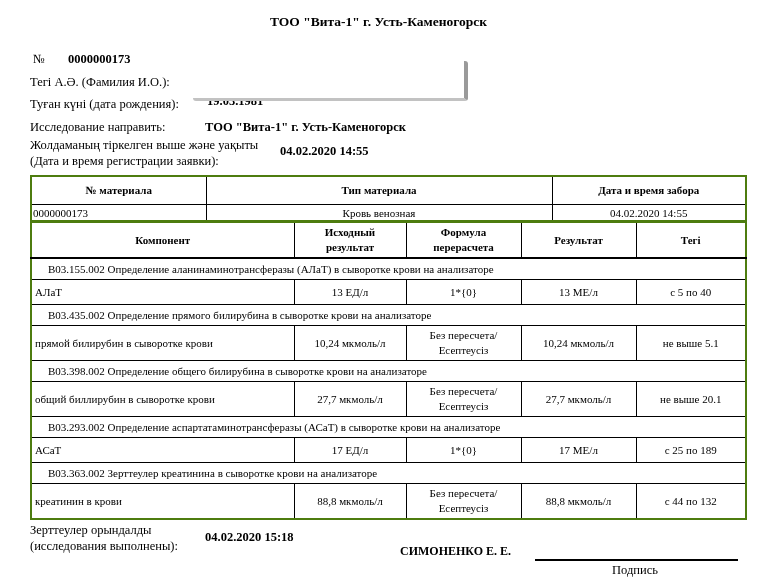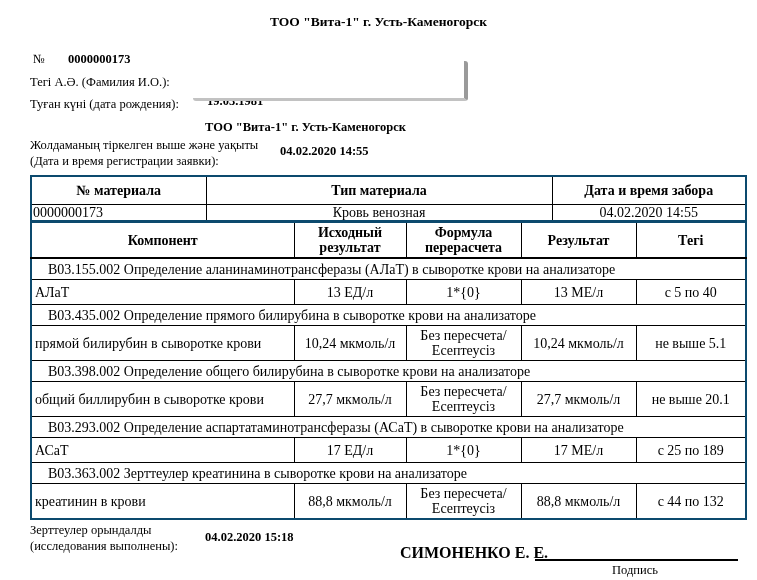--- a/index.html
+++ b/index.html
@@ -74,6 +74,7 @@
   <div class="abs fs" style="left:30px;top:97px;">Туған күні (дата рождения):</div>
   <div class="abs fs b birth-value" style="left:207px;top:94px;">19.03.1981</div>
 
+  <div class="abs fs" style="left:30px;top:120px;">Исследование направить:</div>
   <div class="abs fs b" style="left:205px;top:120px;">ТОО "Вита-1" г. Усть-Каменогорск</div>
 
   <div class="abs fs multiline" style="left:30px;top:138px;line-height:15.5px;">Жолдаманың тіркелген выше және уақыты

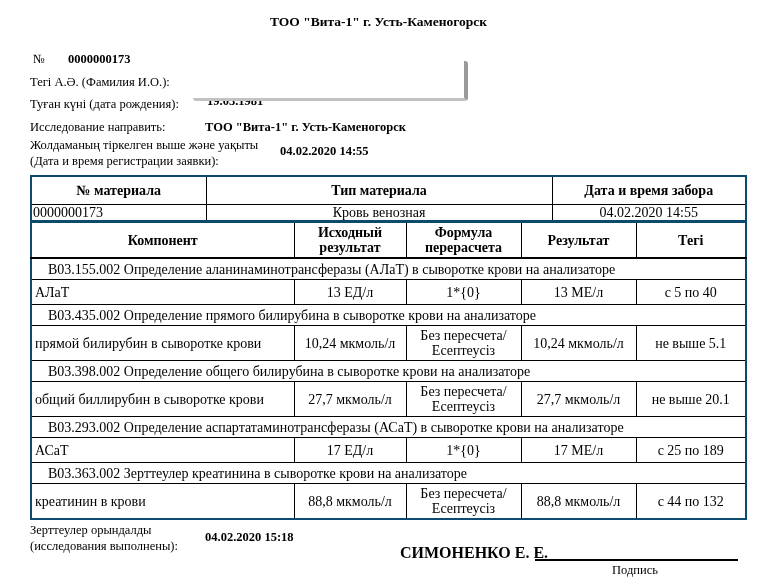--- a/index.html
+++ b/index.html
@@ -32,8 +32,8 @@
   table.tbl{
     position:absolute;left:30px;width:715px;
     border-collapse:collapse;table-layout:fixed;
-    border:2px solid #0c4a6e;
-    font-size:14px;
+    border:2px solid #4d7c0f;
+    font-size:11px;
   }
   .tbl th,.tbl td{
     border:1px solid #000;

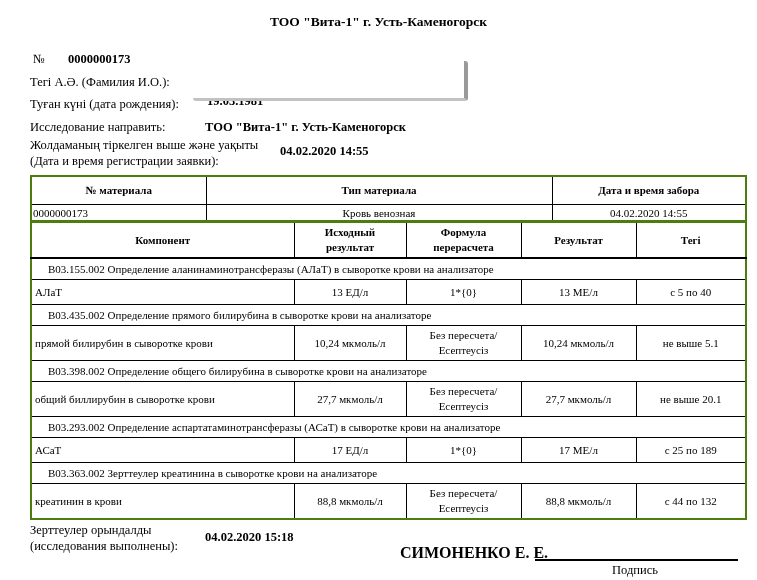--- a/index.html
+++ b/index.html
@@ -184,7 +184,7 @@
 (исследования выполнены):</div>
   <div class="abs fs b" style="left:205px;top:530px;">04.02.2020 15:18</div>
 
-  <div class="abs b" style="left:400px;top:544px;font-size:16px;">СИМОНЕНКО Е. Е.</div>
+  <div class="abs b" style="left:400px;top:544px;font-size:12px;">СИМОНЕНКО Е. Е.</div>
   <div class="abs sig-line"></div>
   <div class="abs fs" style="left:612px;top:563px;">Подпись</div>
 

